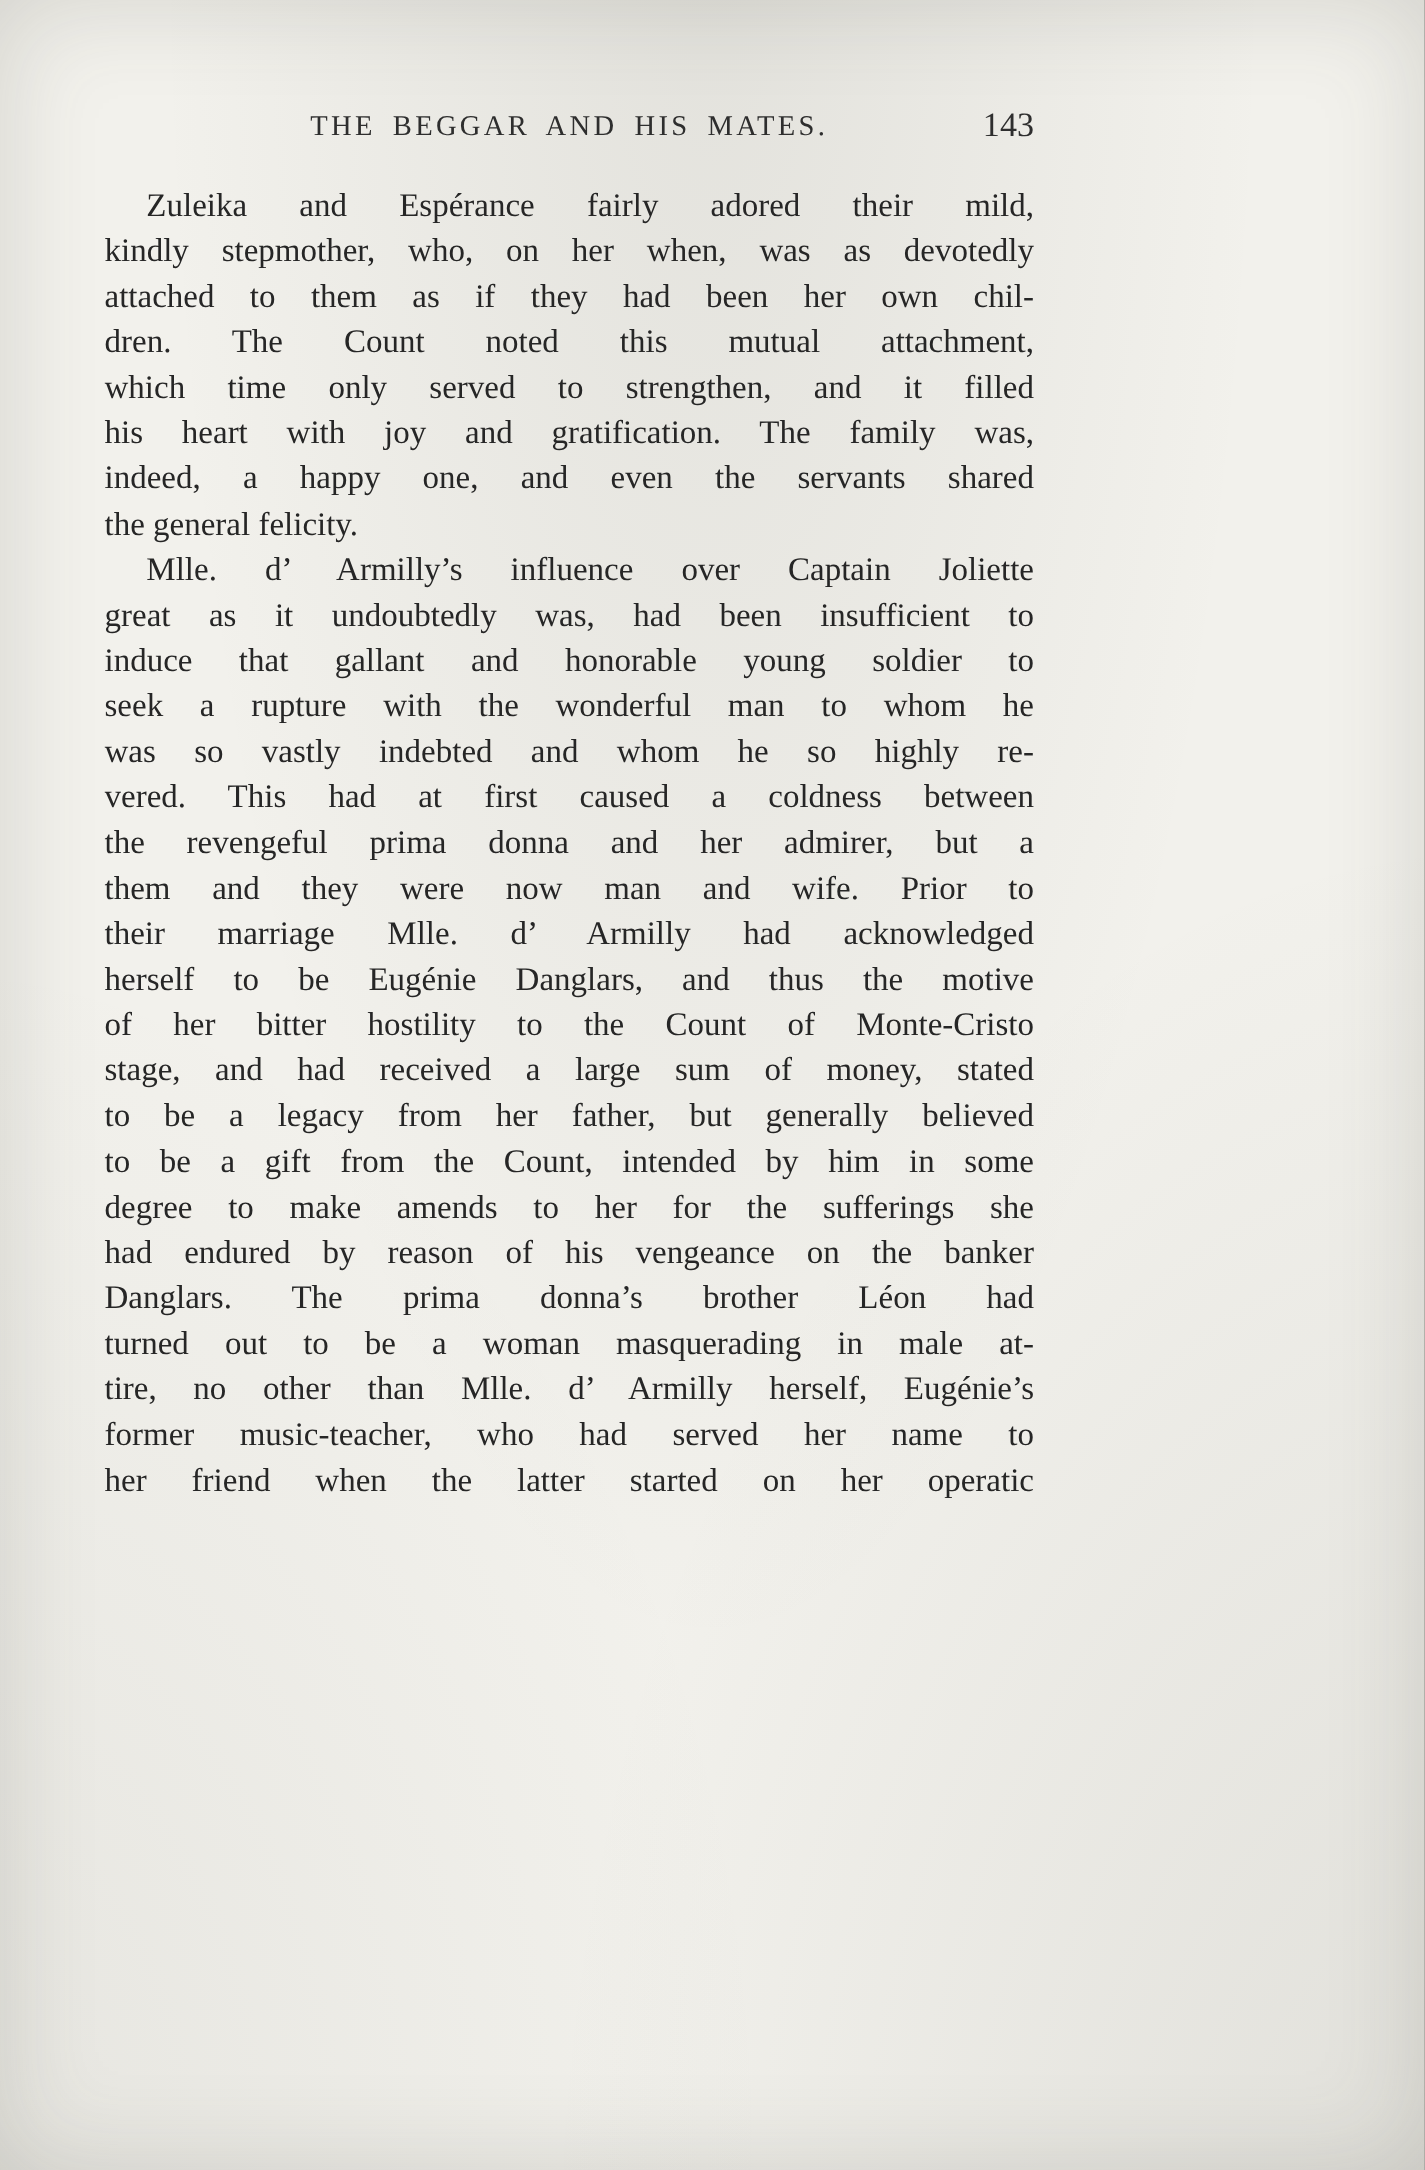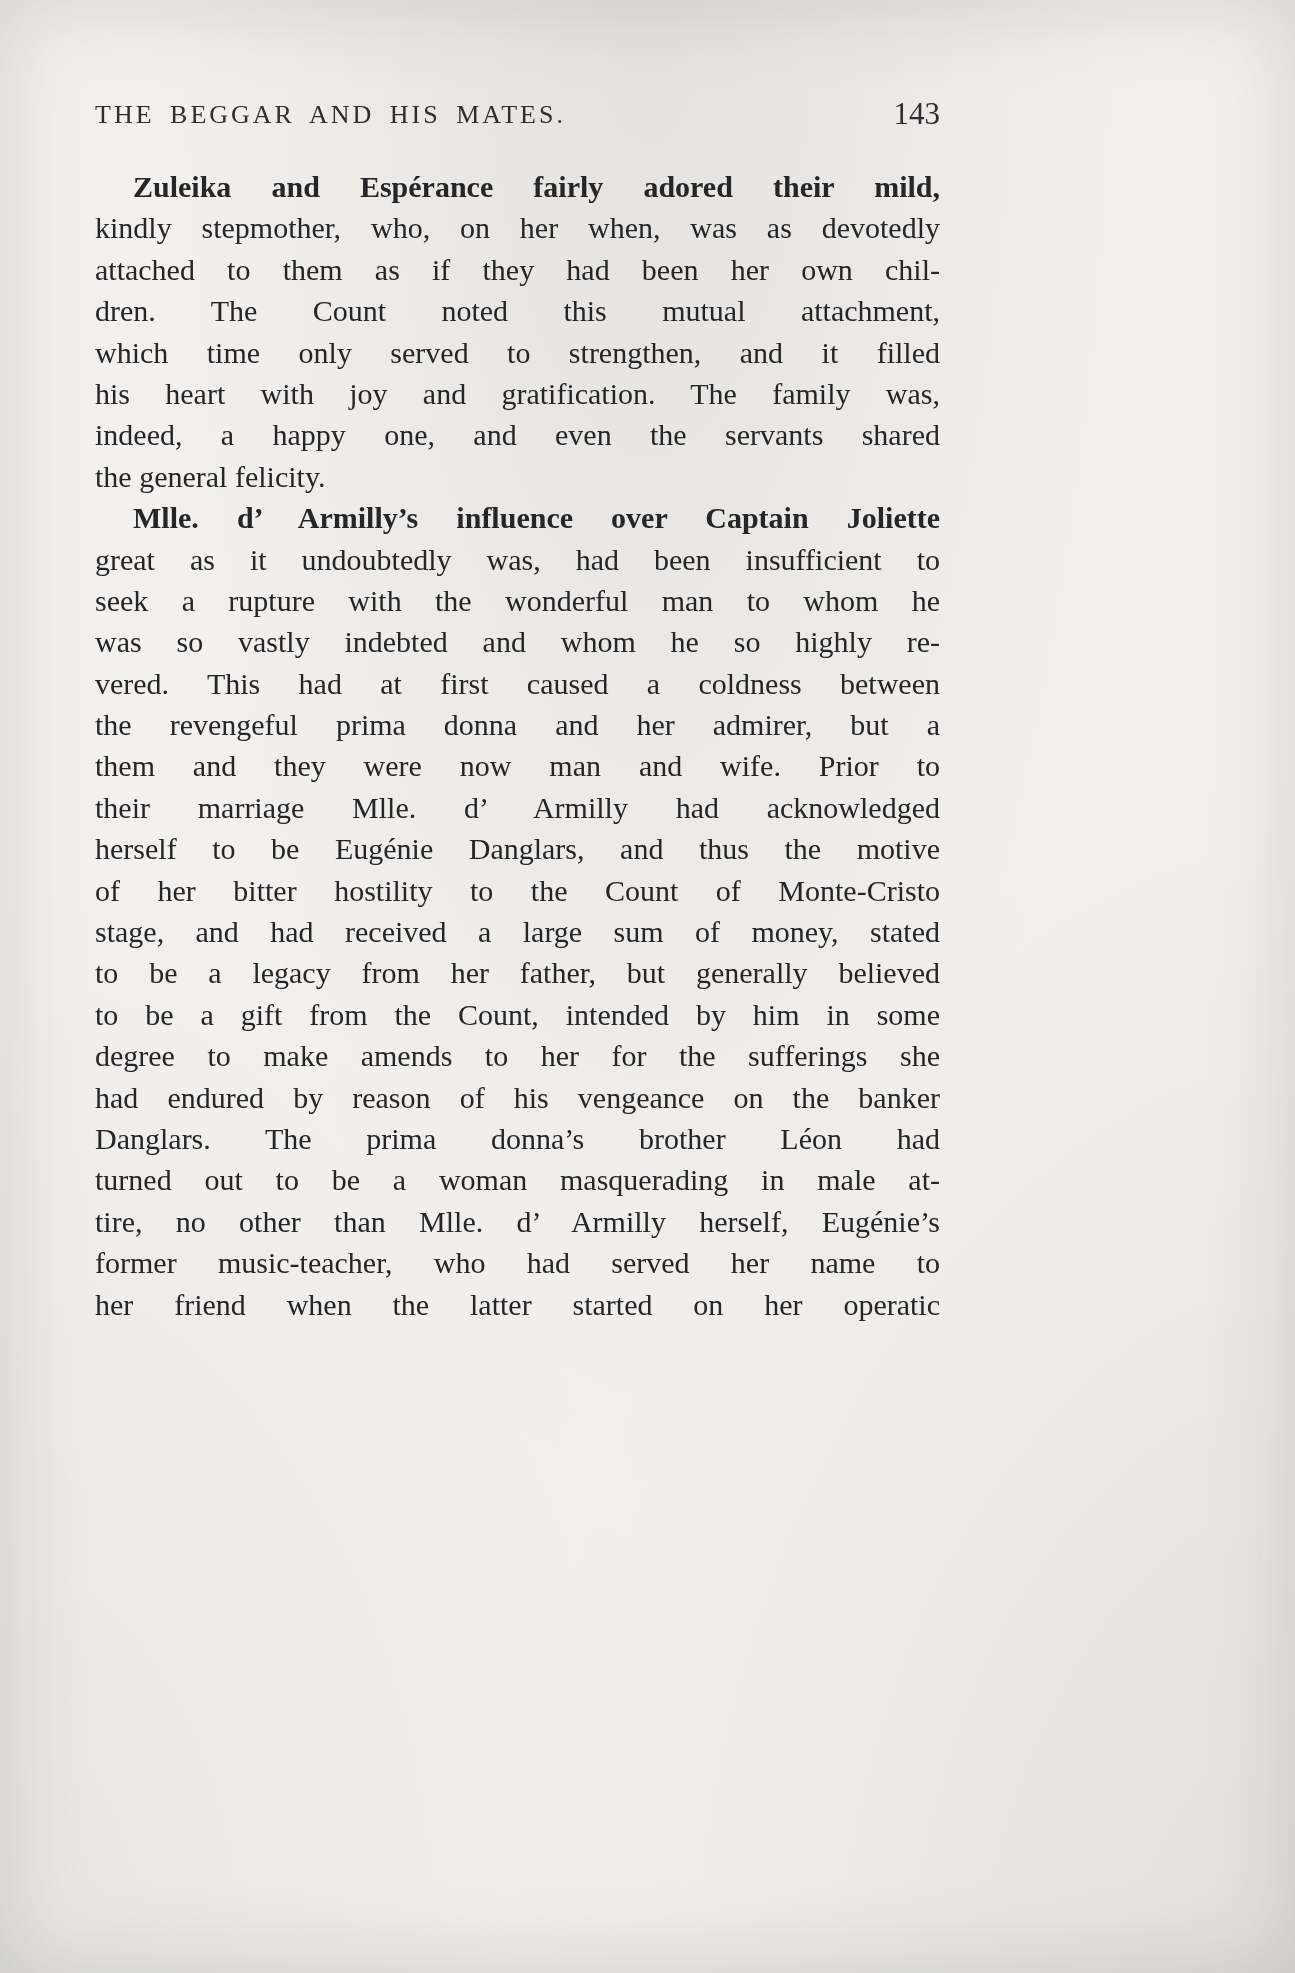--- a/index.html
+++ b/index.html
@@ -31,6 +31,7 @@
   }
   .running-title {
     display: block;
+    text-align: center;
     font-size: 26px;
     letter-spacing: 3px;
     word-spacing: 6px;

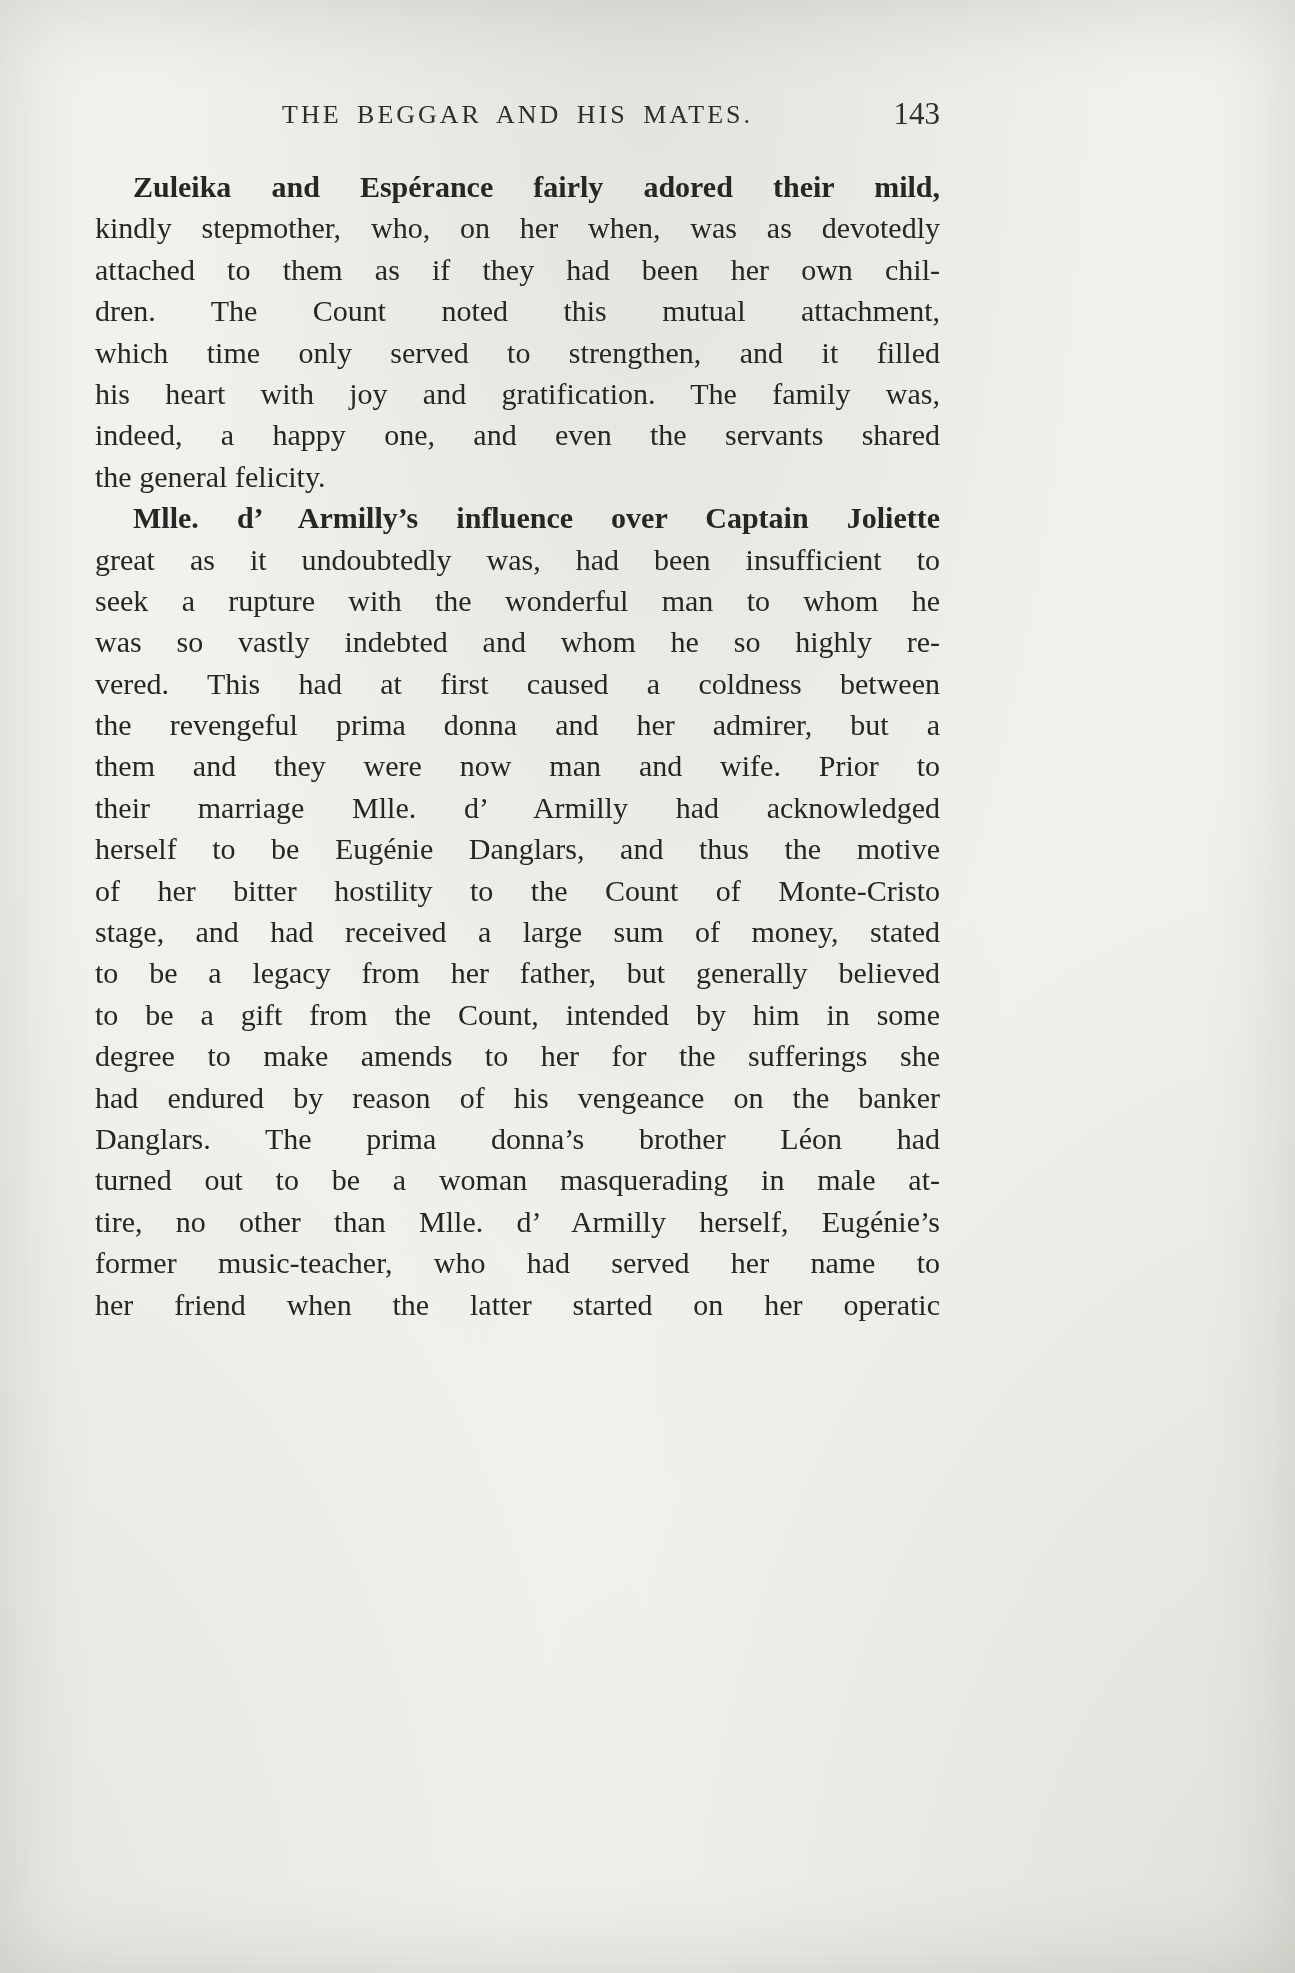--- a/index.html
+++ b/index.html
@@ -71,7 +71,6 @@
   }
   .line.indent {
     text-indent: 38px;
-    font-weight: bold;
   }
   .line.last {
     text-align: center;

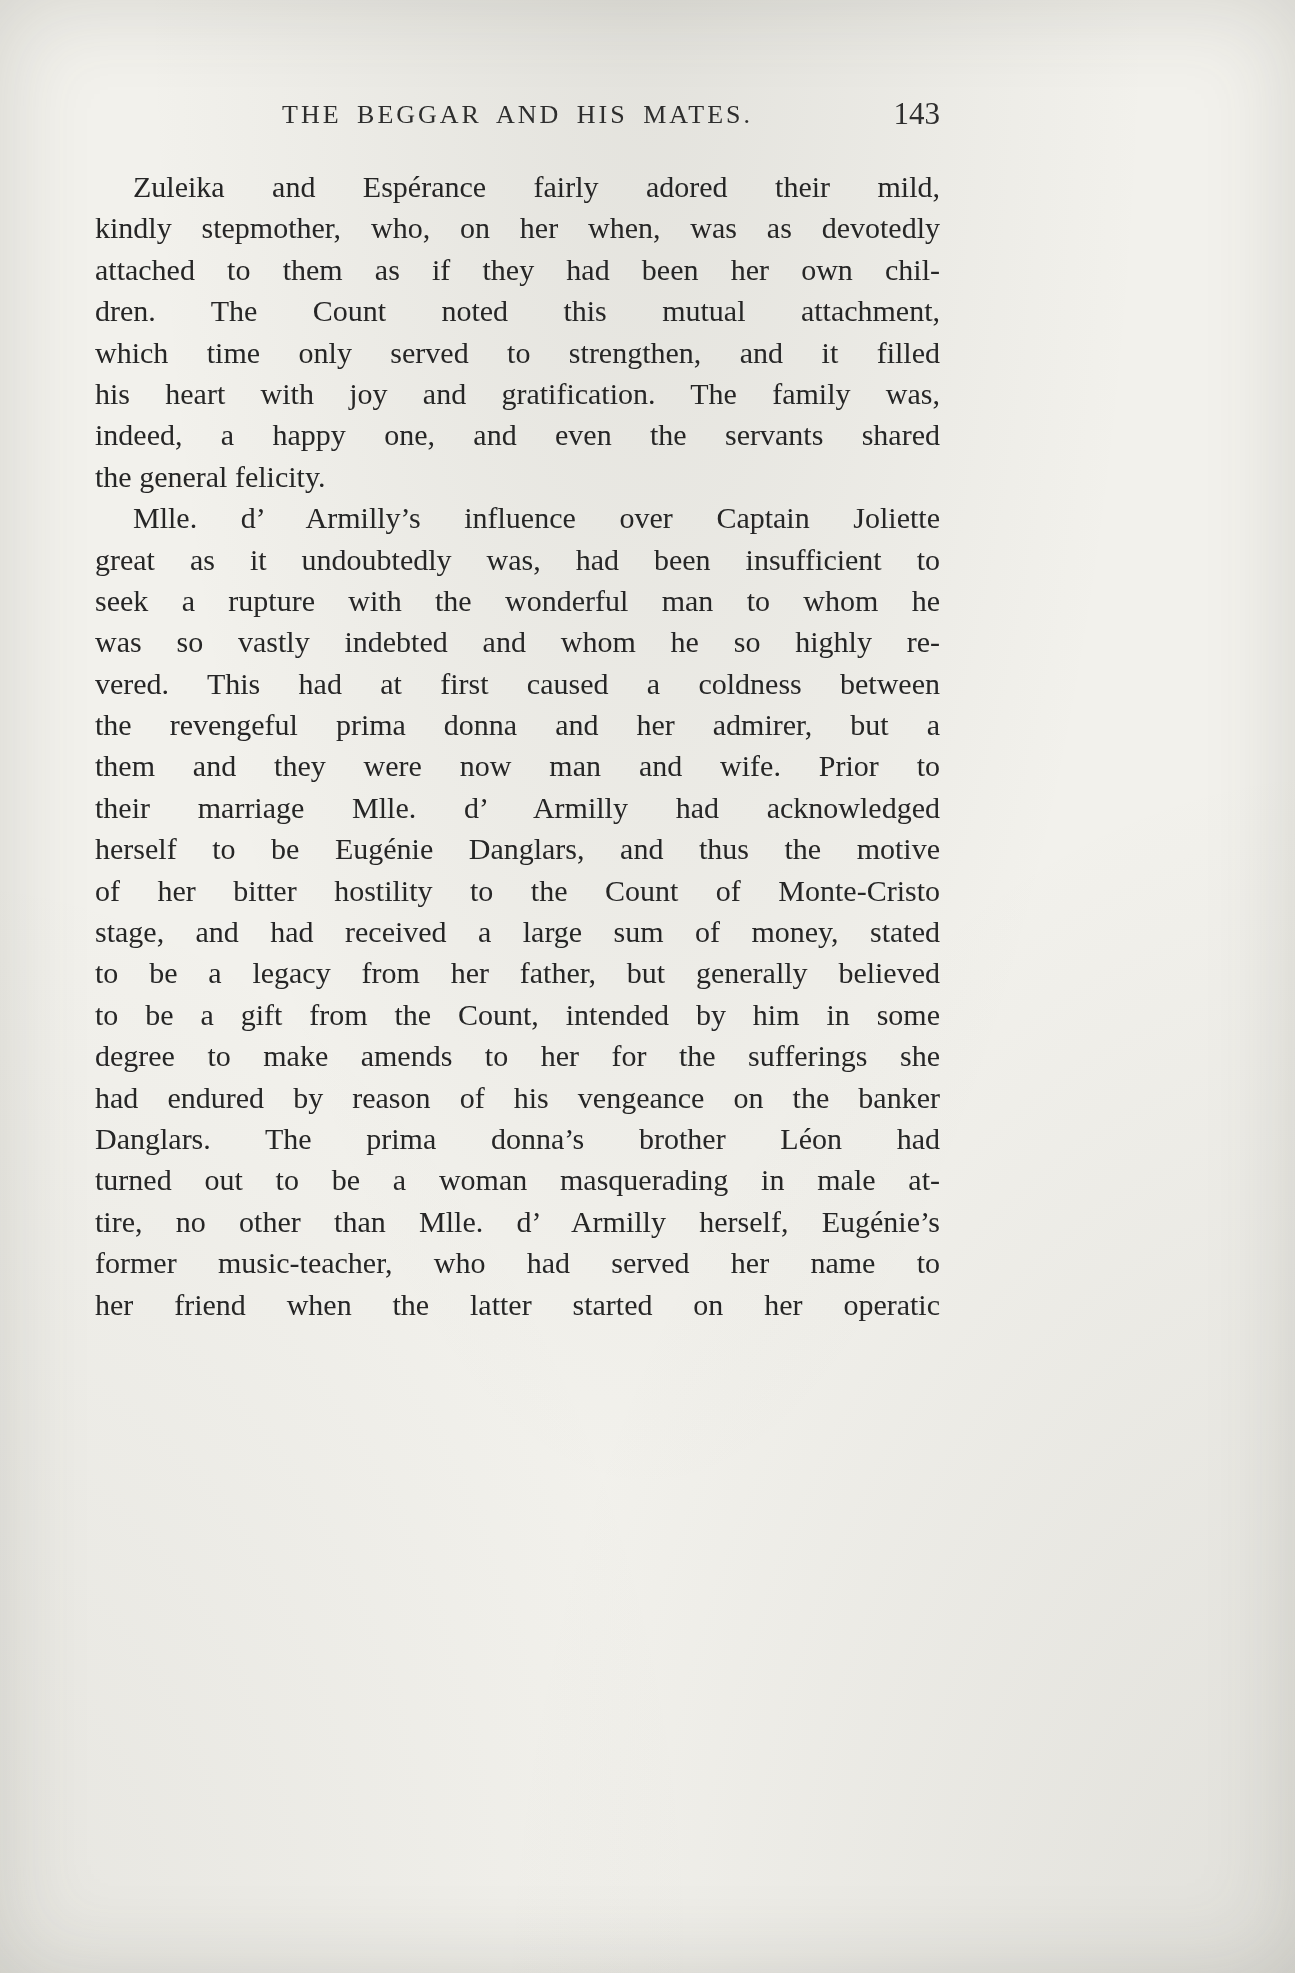--- a/index.html
+++ b/index.html
@@ -106,6 +106,7 @@
     <div class="paragraph">
       <div class="line indent">Mlle. d’ Armilly’s influence over Captain Joliette</div>
       <div class="line">great as it undoubtedly was, had been insufficient to</div>
+      <div class="line">induce that gallant and honorable young soldier to</div>
       <div class="line">seek a rupture with the wonderful man to whom he</div>
       <div class="line">was so vastly indebted and whom he so highly re-</div>
       <div class="line">vered. This had at first caused a coldness between</div>

